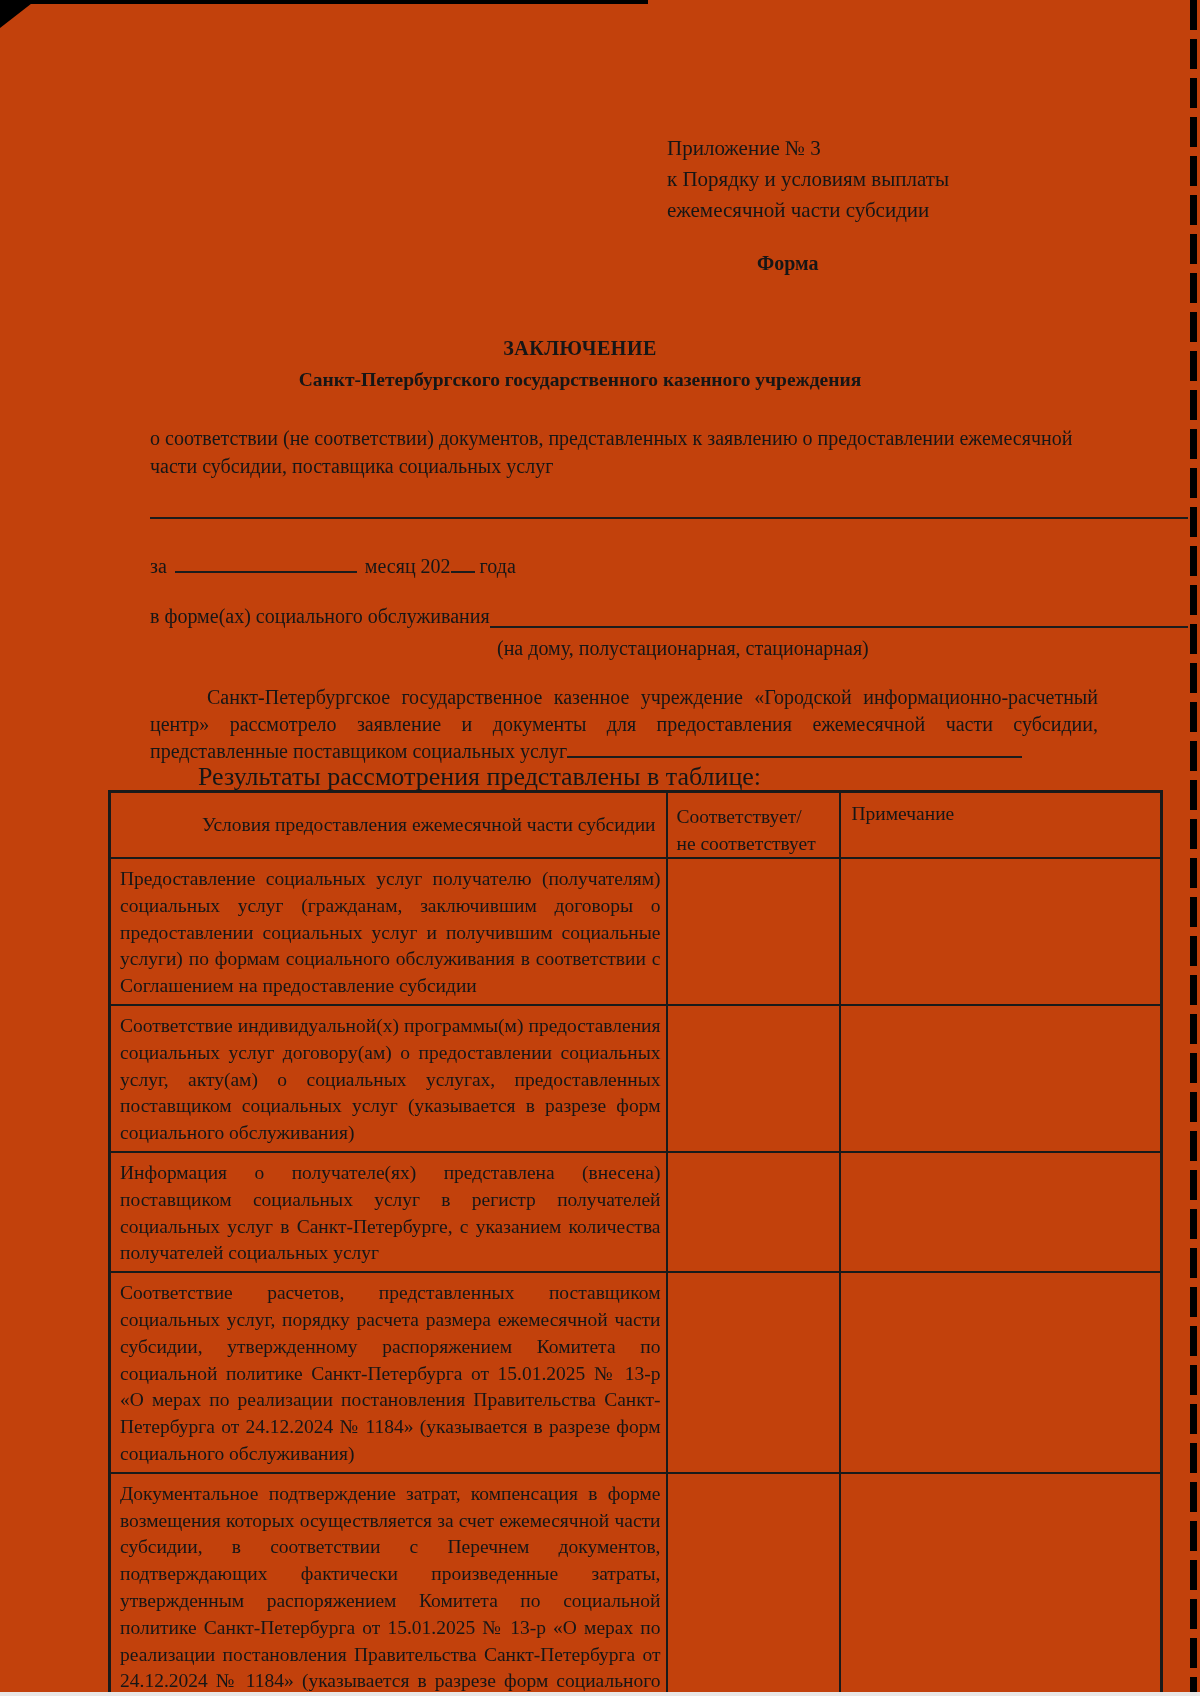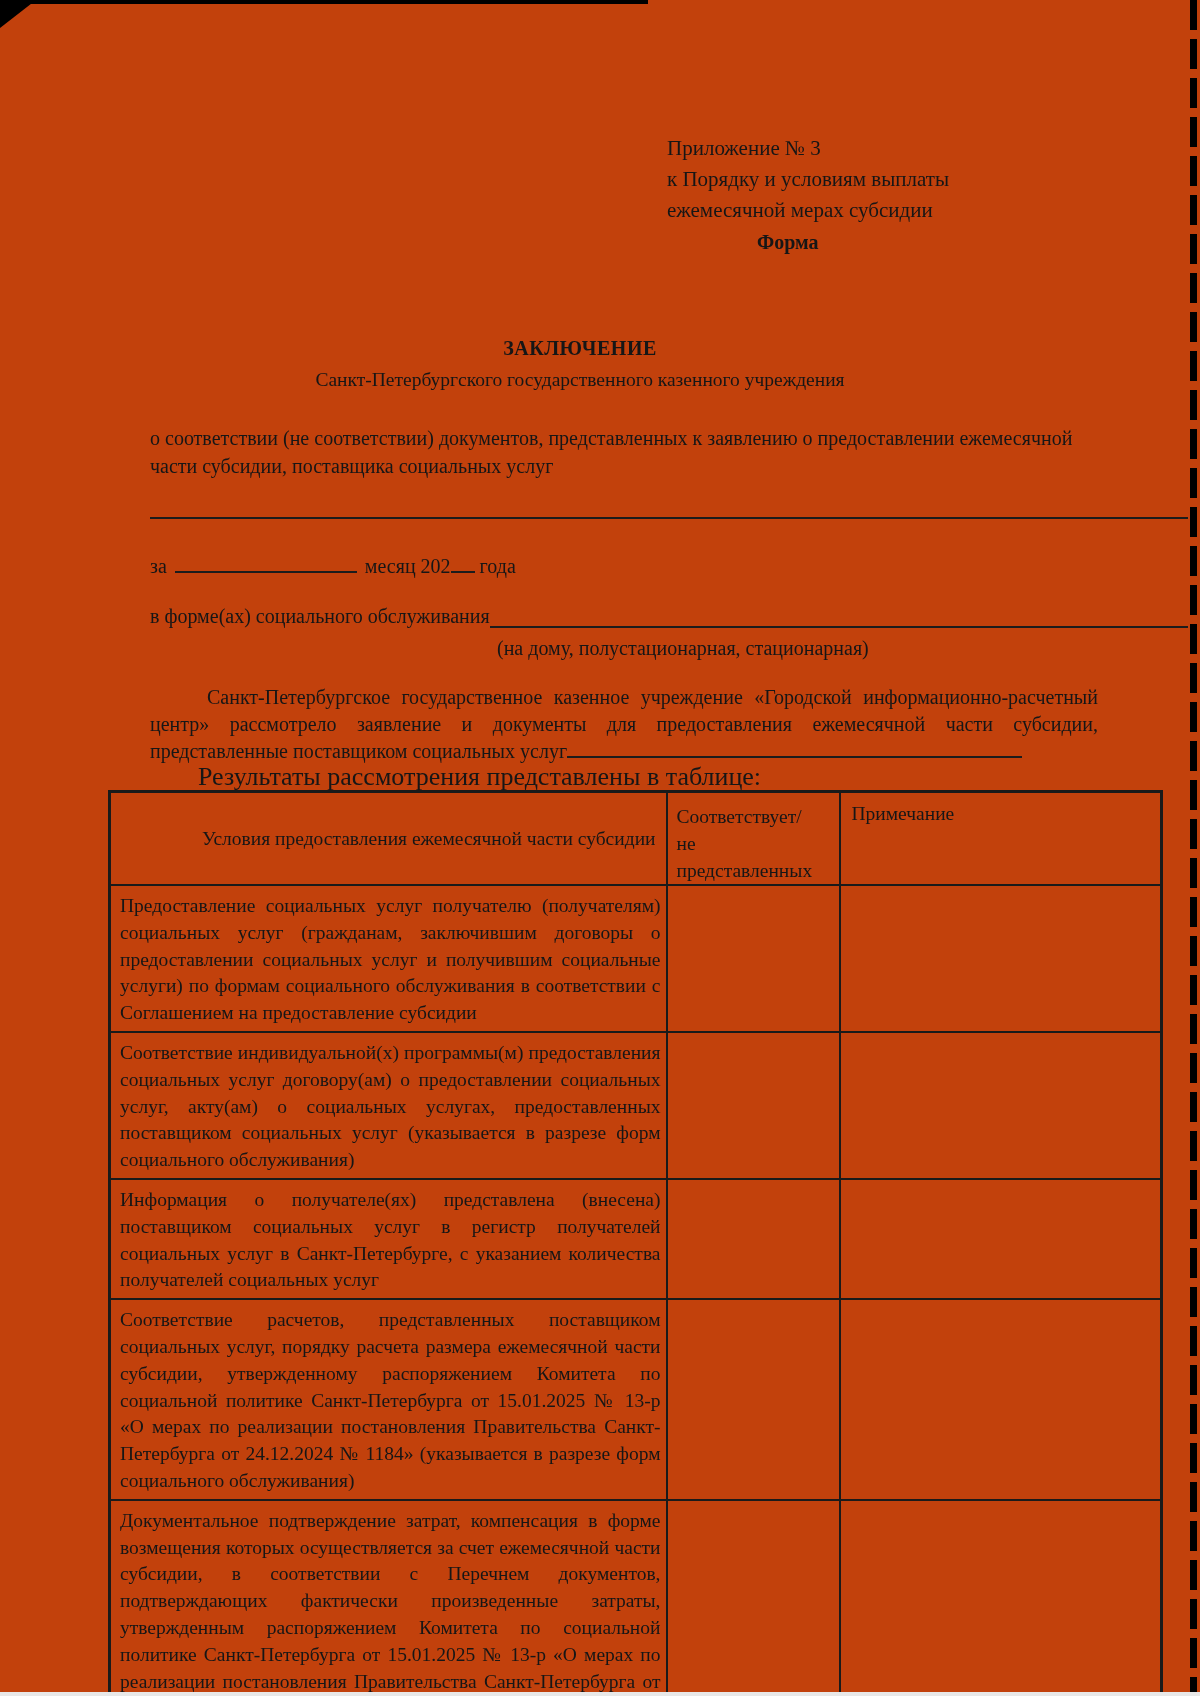--- a/index.html
+++ b/index.html
@@ -142,7 +142,7 @@
   <div class="appendix">
     <div>Приложение № 3</div>
     <div>к Порядку и условиям выплаты</div>
-    <div>ежемесячной мерах субсидии</div>
+    <div>ежемесячной части субсидии</div>
   </div>
 
   <div class="form-label">Форма</div>

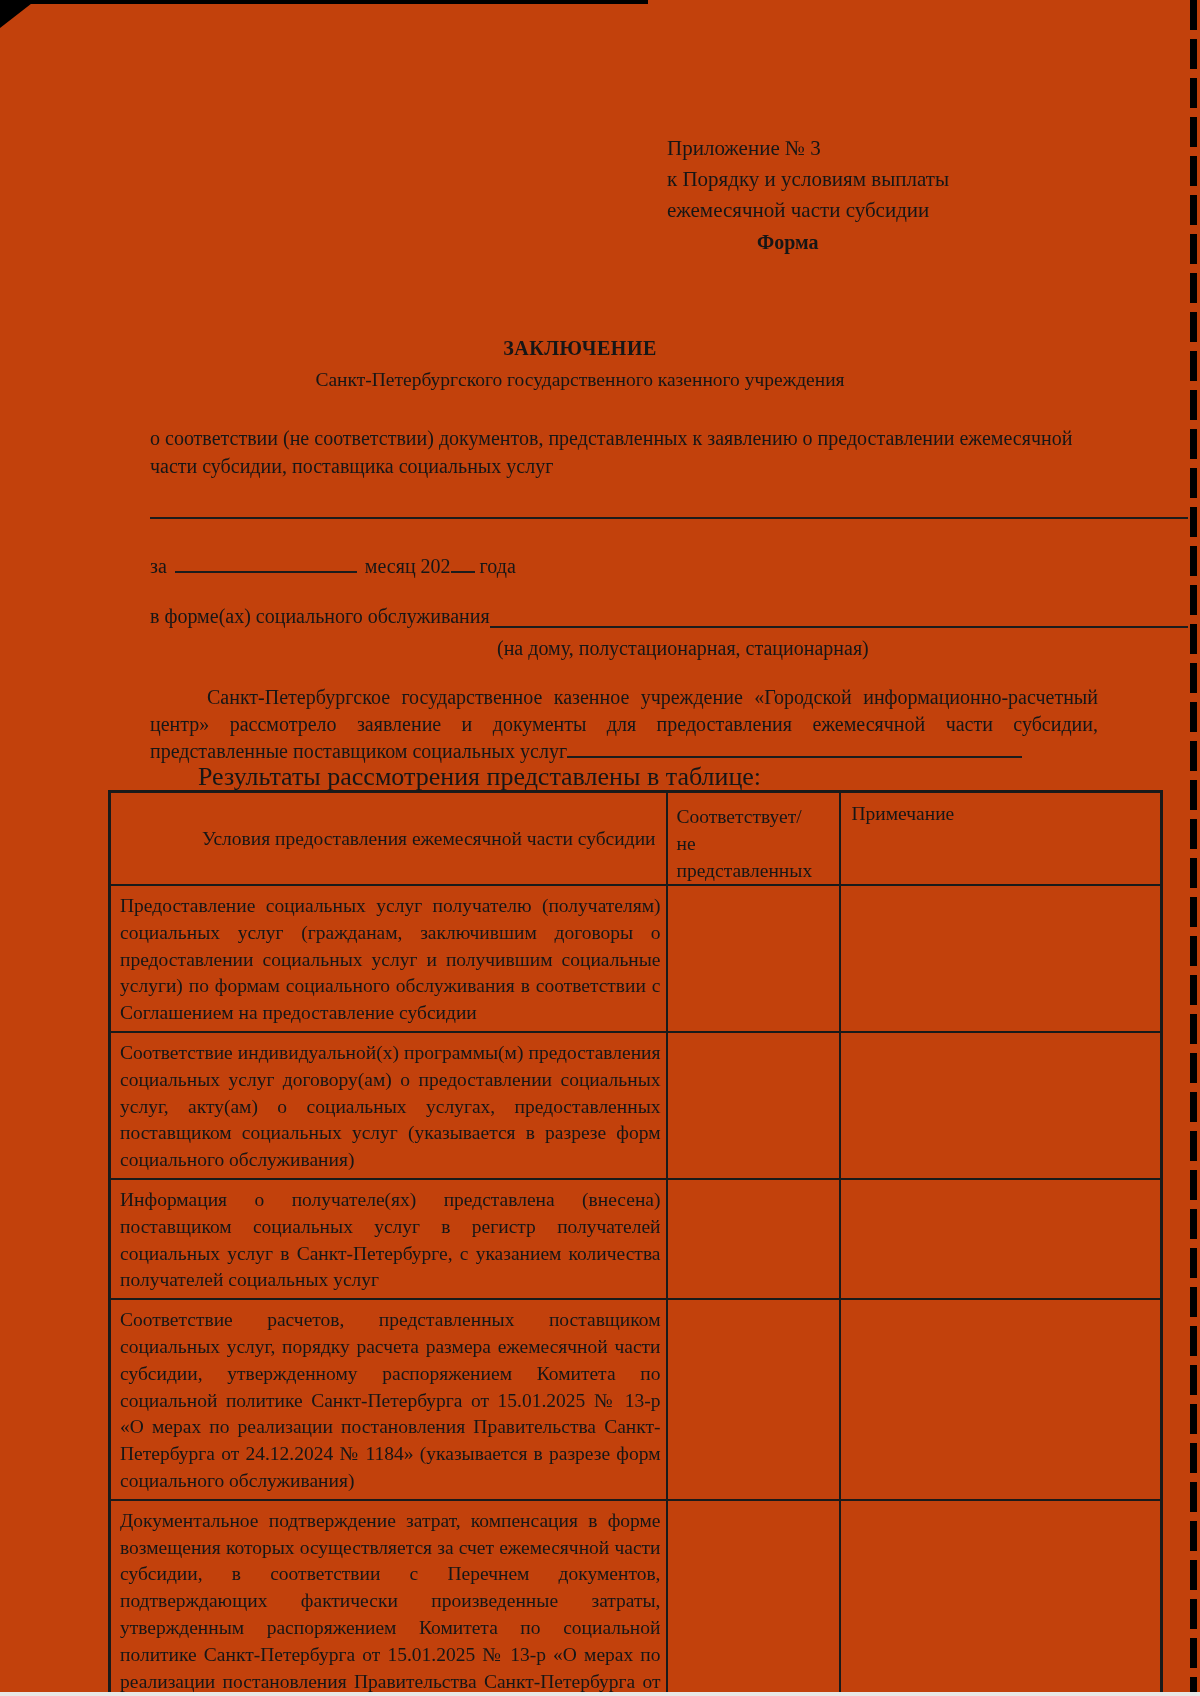--- a/index.html
+++ b/index.html
@@ -37,7 +37,7 @@
   }
 
   .form-label {
-    position: absolute; left: 757px; top: 231px;
+    position: absolute; left: 757px; top: 252px;
     font-size: 20px; font-weight: bold;
   }
 

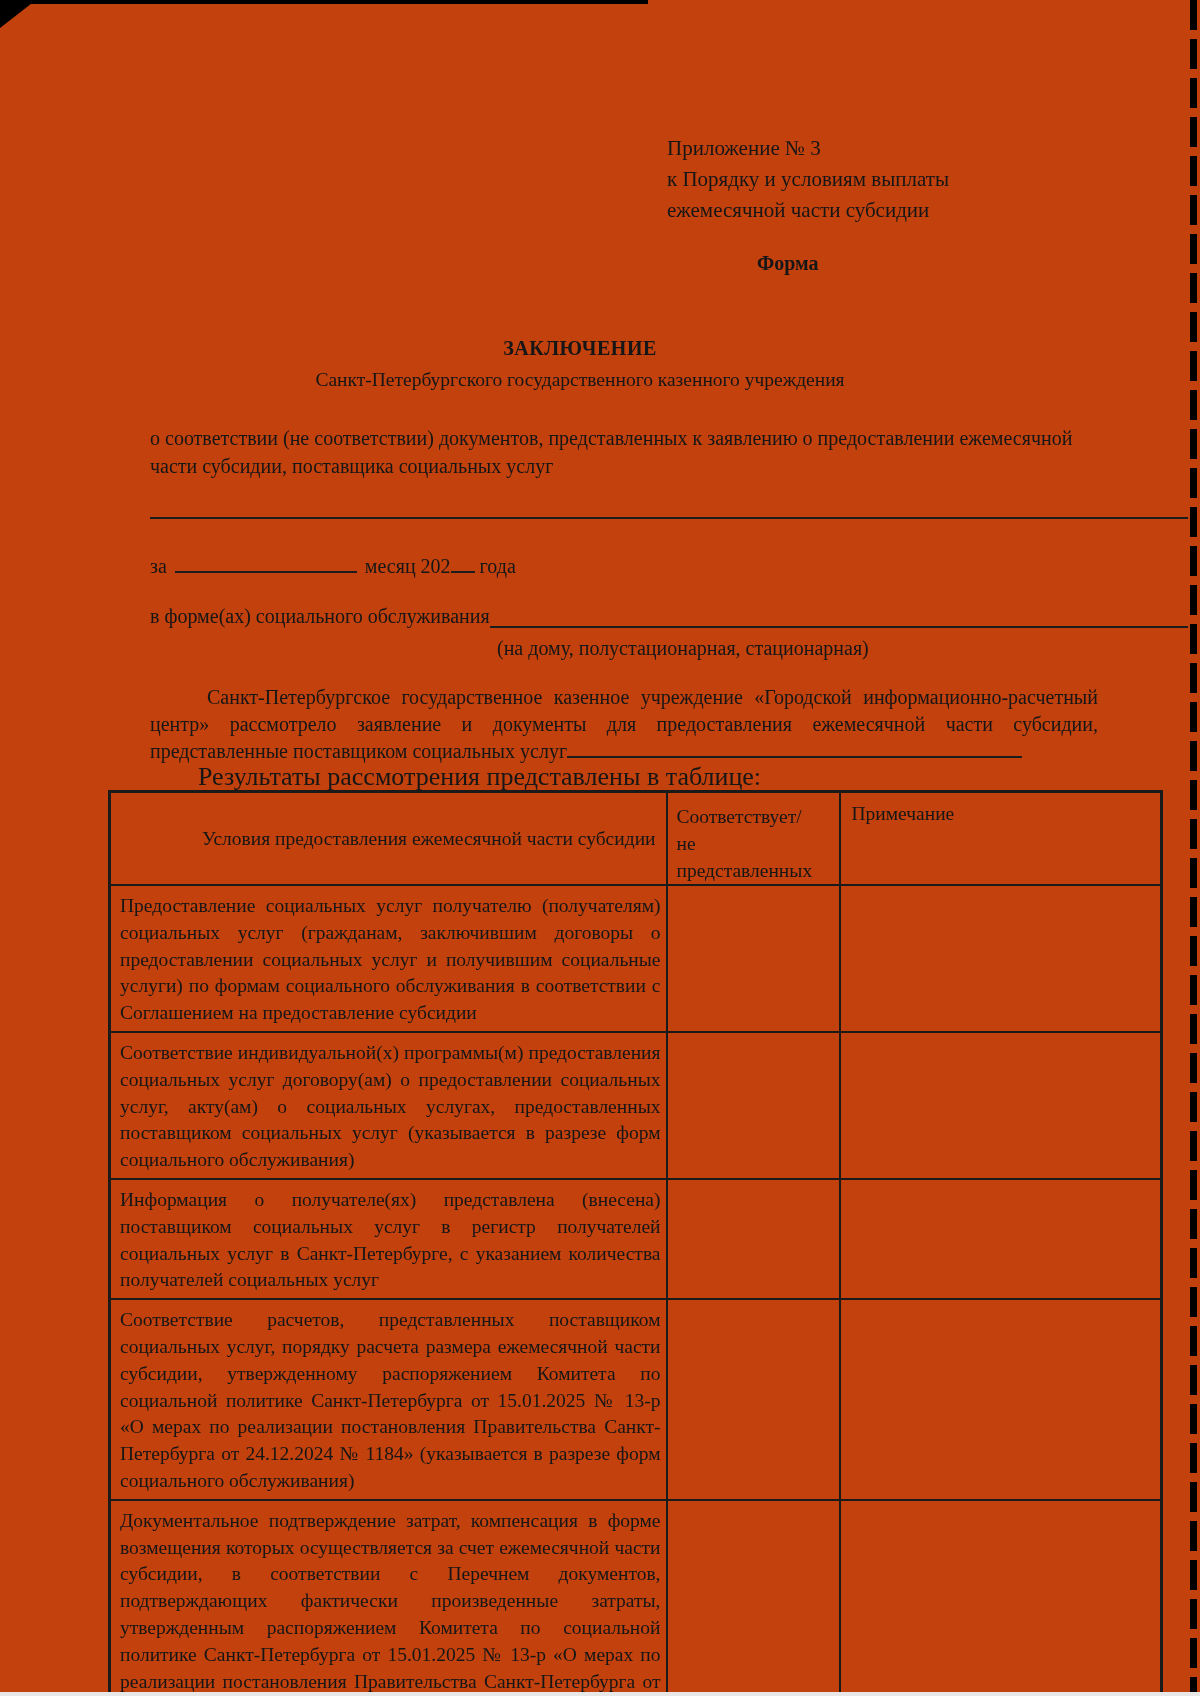--- a/index.html
+++ b/index.html
@@ -46,7 +46,7 @@
     text-align: center;
   }
   .title-block .doc-title { font-size: 20px; font-weight: bold; letter-spacing: 0.5px; margin-bottom: 7px; }
-  .title-block .org-line { font-size: 19.5px; font-weight: normal; line-height: 25.5px; }
+  .title-block .org-line { font-size: 19.5px; font-weight: bold; line-height: 25.5px; }
 
   .intro {
     position: absolute; left: 150px; top: 424px; width: 945px;

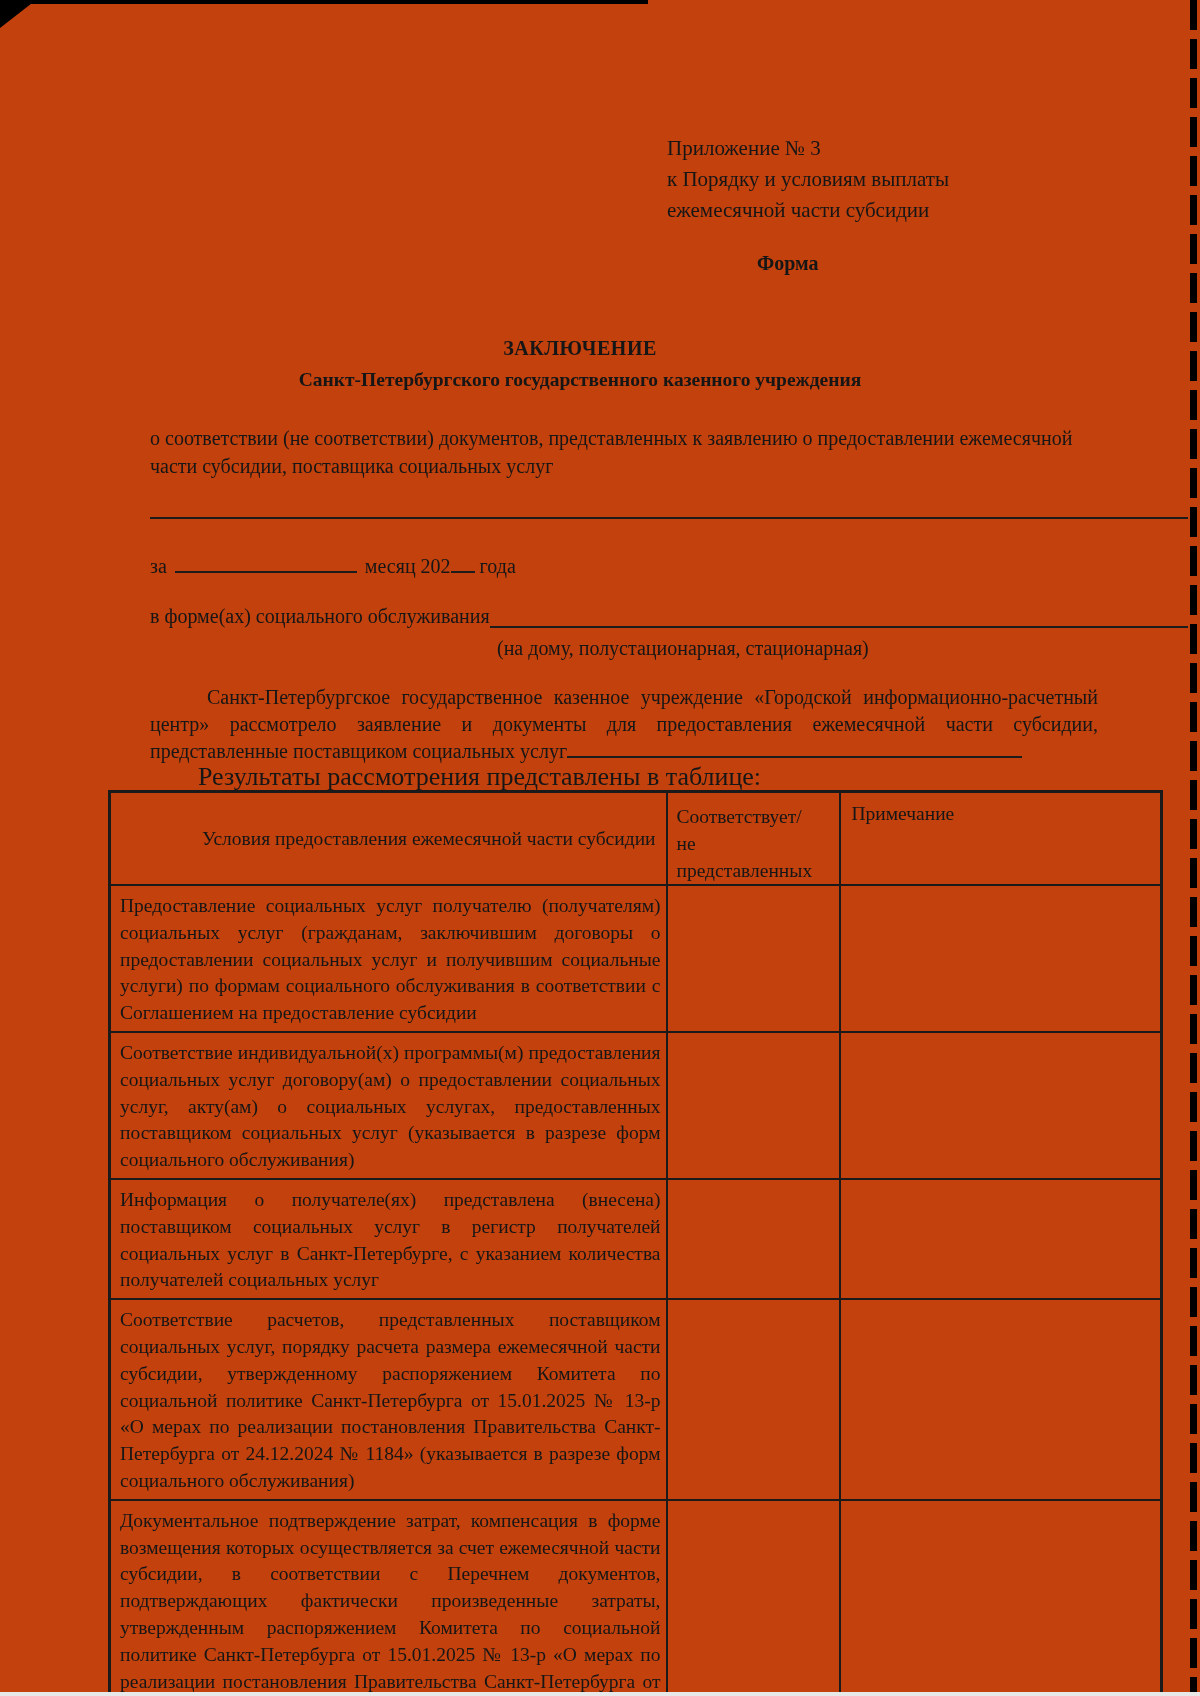--- a/index.html
+++ b/index.html
@@ -178,7 +178,7 @@
         <tr>
       <th class="h-condition">Условия предоставления ежемесячной части субсидии</th>
       <th class="h-status">Соответствует/
-не представленных</th>
+не соответствует</th>
       <th class="h-note">Примечание</th>
     </tr>
     <tr class="r1">

